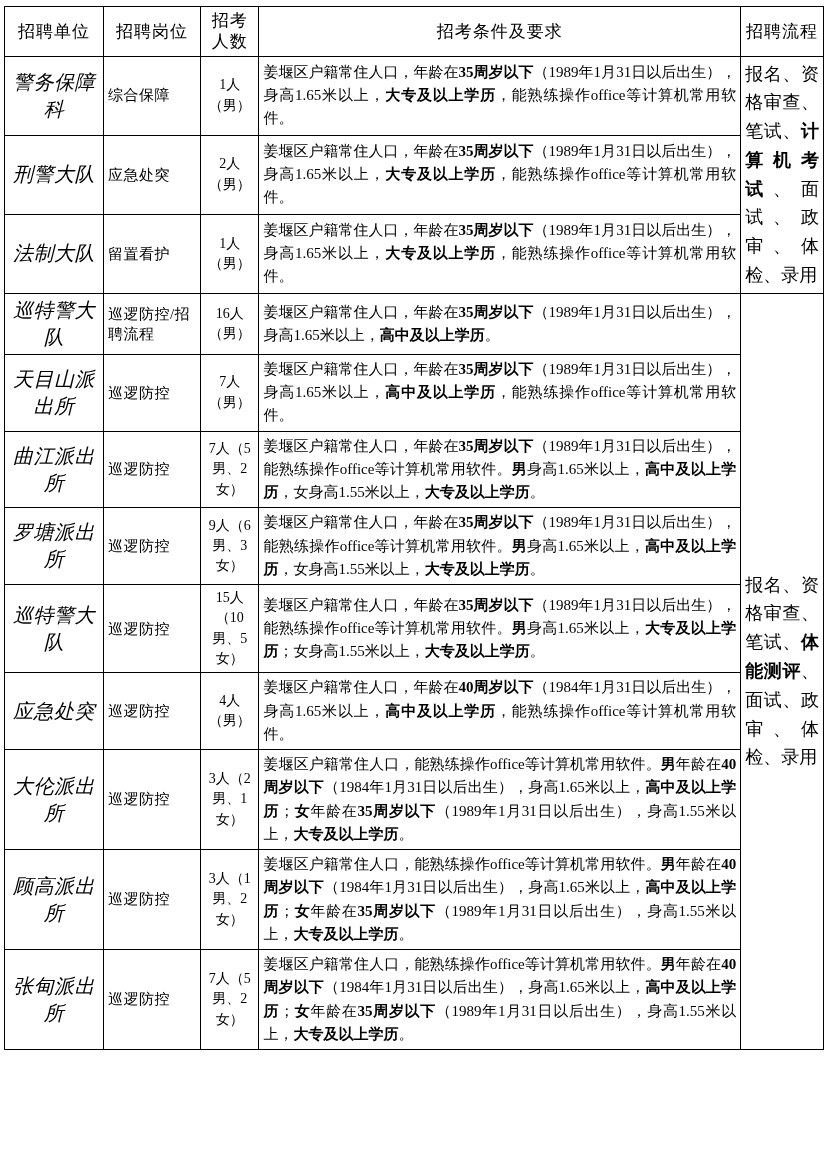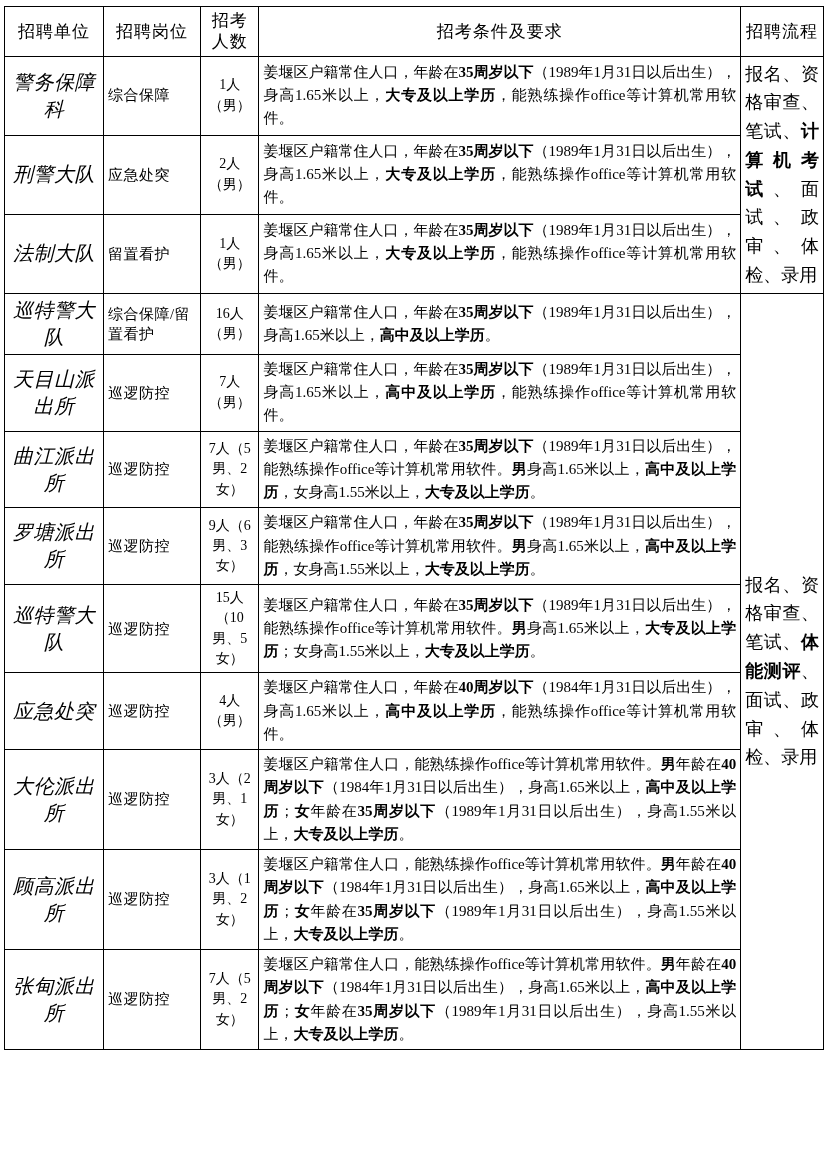--- a/index.html
+++ b/index.html
@@ -122,7 +122,7 @@
         </tr>
         <tr>
           <td class="cell-unit">巡特警大队</td>
-          <td class="cell-post">综合保障/留置看护</td>
+          <td class="cell-post">巡逻防控/招聘流程</td>
           <td class="cell-num">16人（男）</td>
           <td class="cell-cond">姜堰区户籍常住人口，年龄在<b>35周岁以下</b>（1989年1月31日以后出生），身高1.65米以上，<b>高中及以上学历</b>。</td>
           <td class="cell-flow" rowspan="9">报名、资格审查、笔试、<b>体能测评</b>、面试、政审、体检、录用</td>

